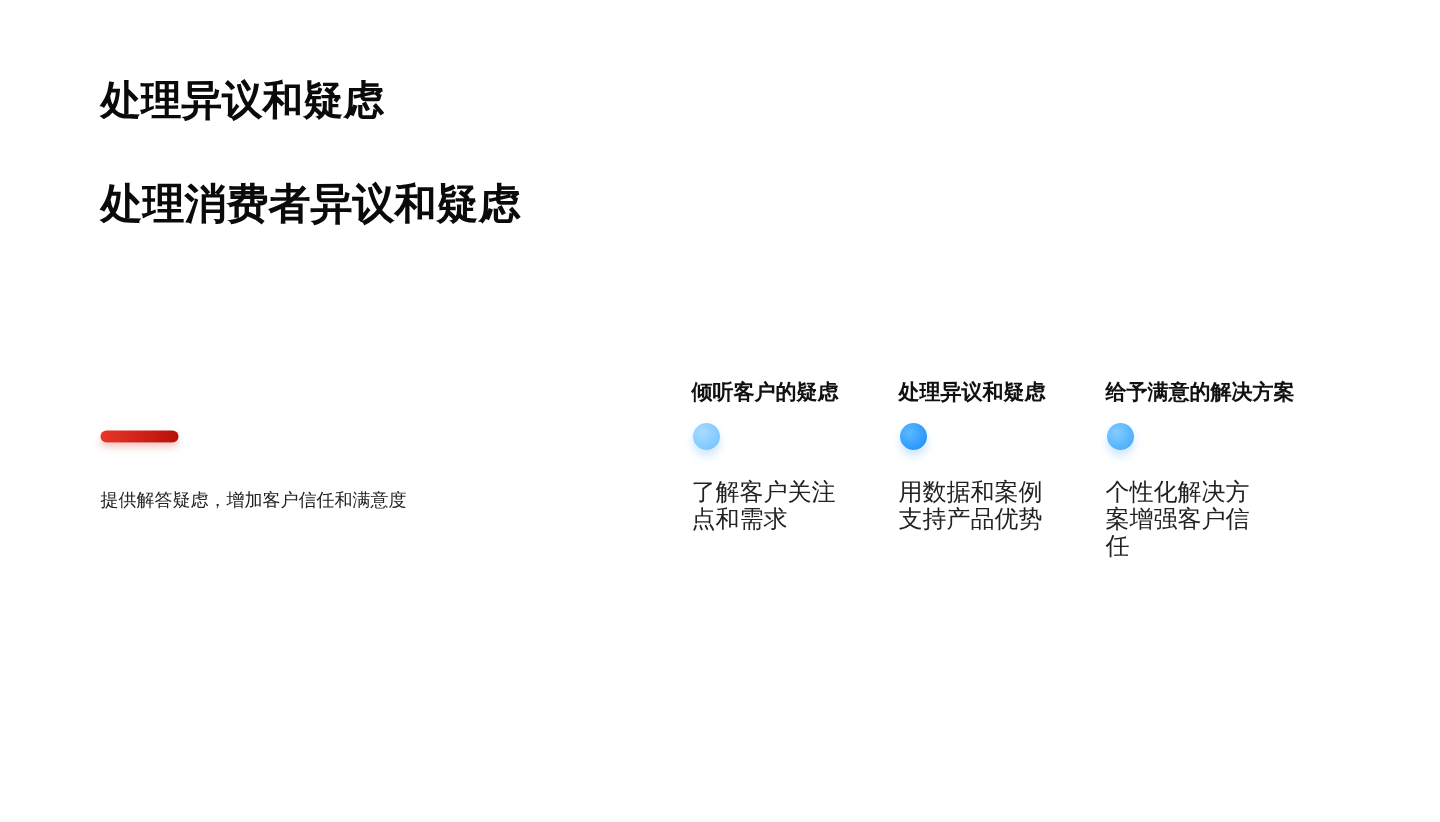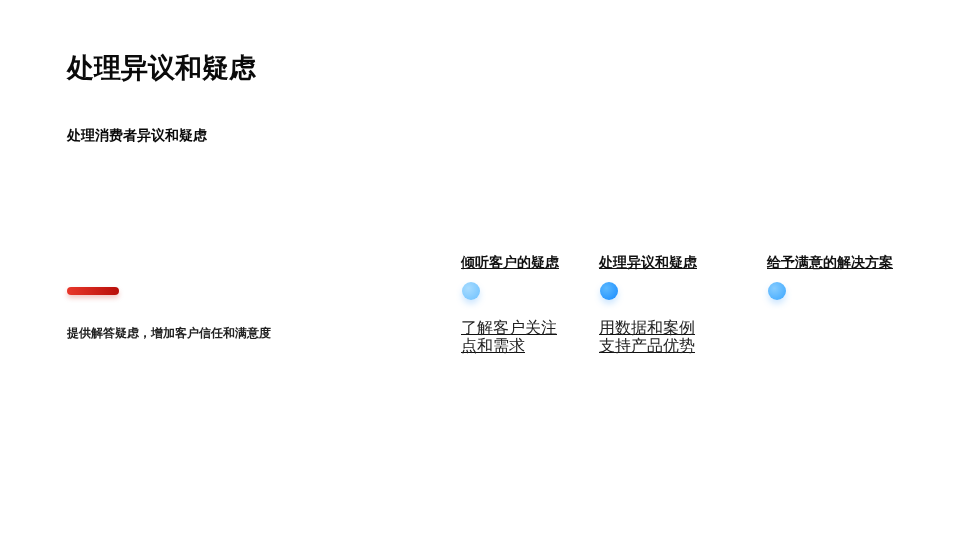--- a/index.html
+++ b/index.html
@@ -30,12 +30,11 @@
       position: absolute;
       left: 67px;
       top: 121px;
-      font-size: 14px;
+      font-size: 28px;
       font-weight: bold;
       line-height: 30px;
       color: #0a0a0a;
       margin: 0;
-      font-family: Liberation Mono, monospace;
     }
     .accent-bar {
       position: absolute;

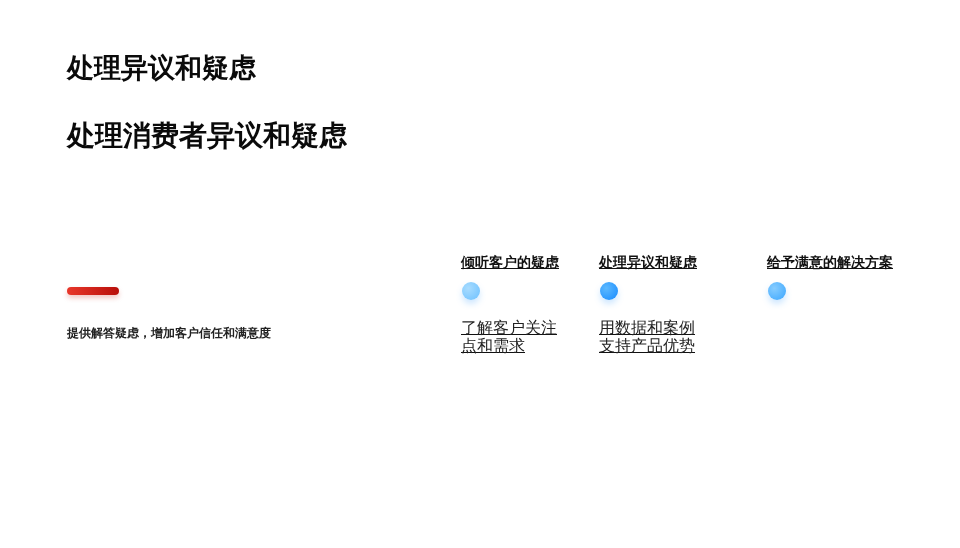--- a/index.html
+++ b/index.html
@@ -59,7 +59,6 @@
       position: absolute;
       top: 252px;
       width: 120px;
-      text-decoration: underline;
     }
     .step-title {
       font-size: 14px;

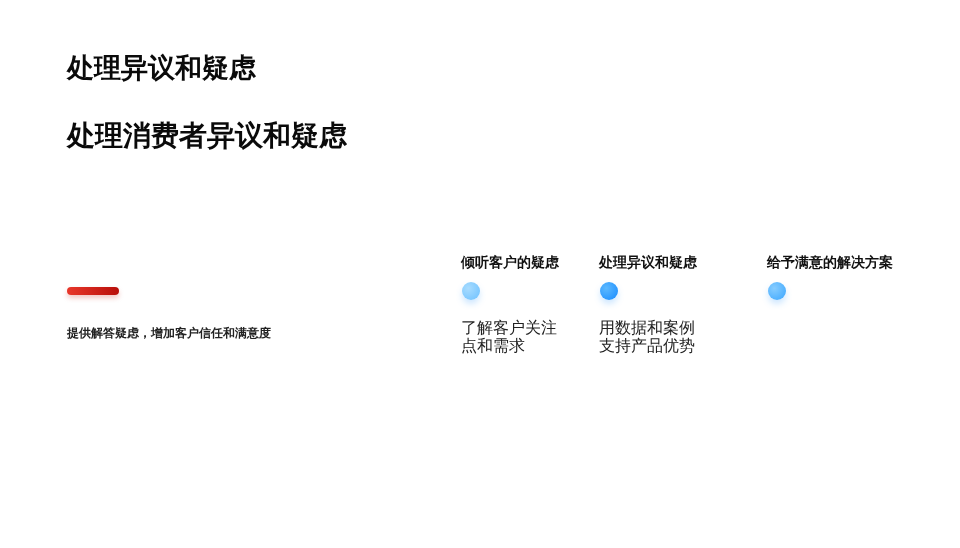--- a/index.html
+++ b/index.html
@@ -104,7 +104,7 @@
   <div class="step-desc">用数据和案例支持产品优势</div>
 </div>
 
-<div class="step" style="left:767px;">
+<div class="step" style="left:737px;">
   <div class="step-title">给予满意的解决方案</div>
   <div class="step-dot" style="background: radial-gradient(circle at 35% 35%, #86ccff 0%, #3aa6ff 100%);"></div>
 </div>

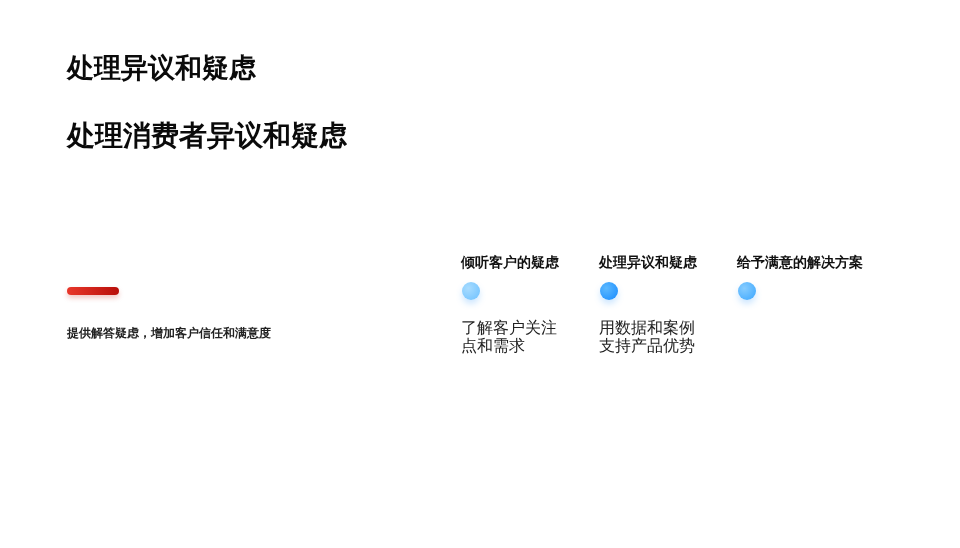--- a/index.html
+++ b/index.html
@@ -53,7 +53,6 @@
       font-size: 12px;
       line-height: 18px;
       color: #222222;
-      font-weight: bold;
     }
     .step {
       position: absolute;

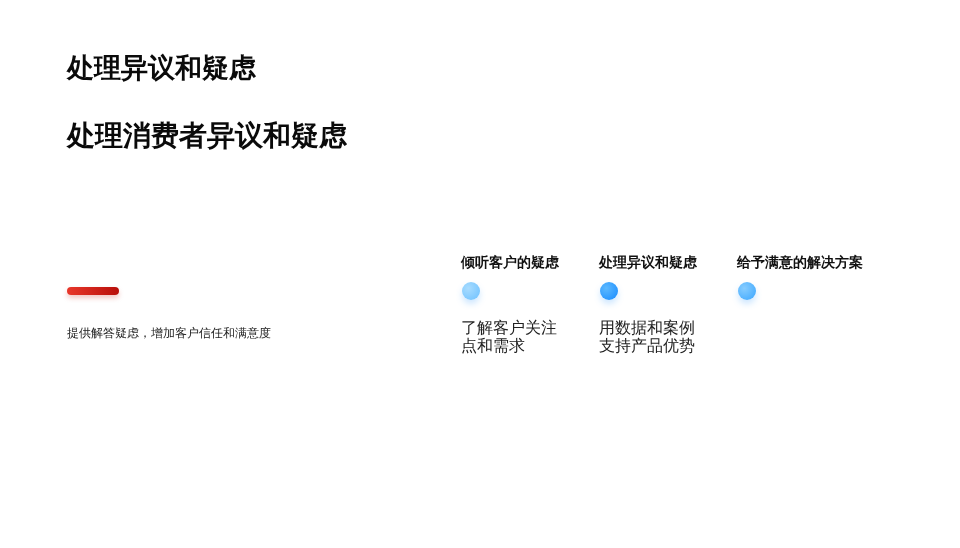--- a/index.html
+++ b/index.html
@@ -106,6 +106,7 @@
 <div class="step" style="left:737px;">
   <div class="step-title">给予满意的解决方案</div>
   <div class="step-dot" style="background: radial-gradient(circle at 35% 35%, #86ccff 0%, #3aa6ff 100%);"></div>
+  <div class="step-desc">个性化解决方案增强客户信任</div>
 </div>
 
 </body></html>

